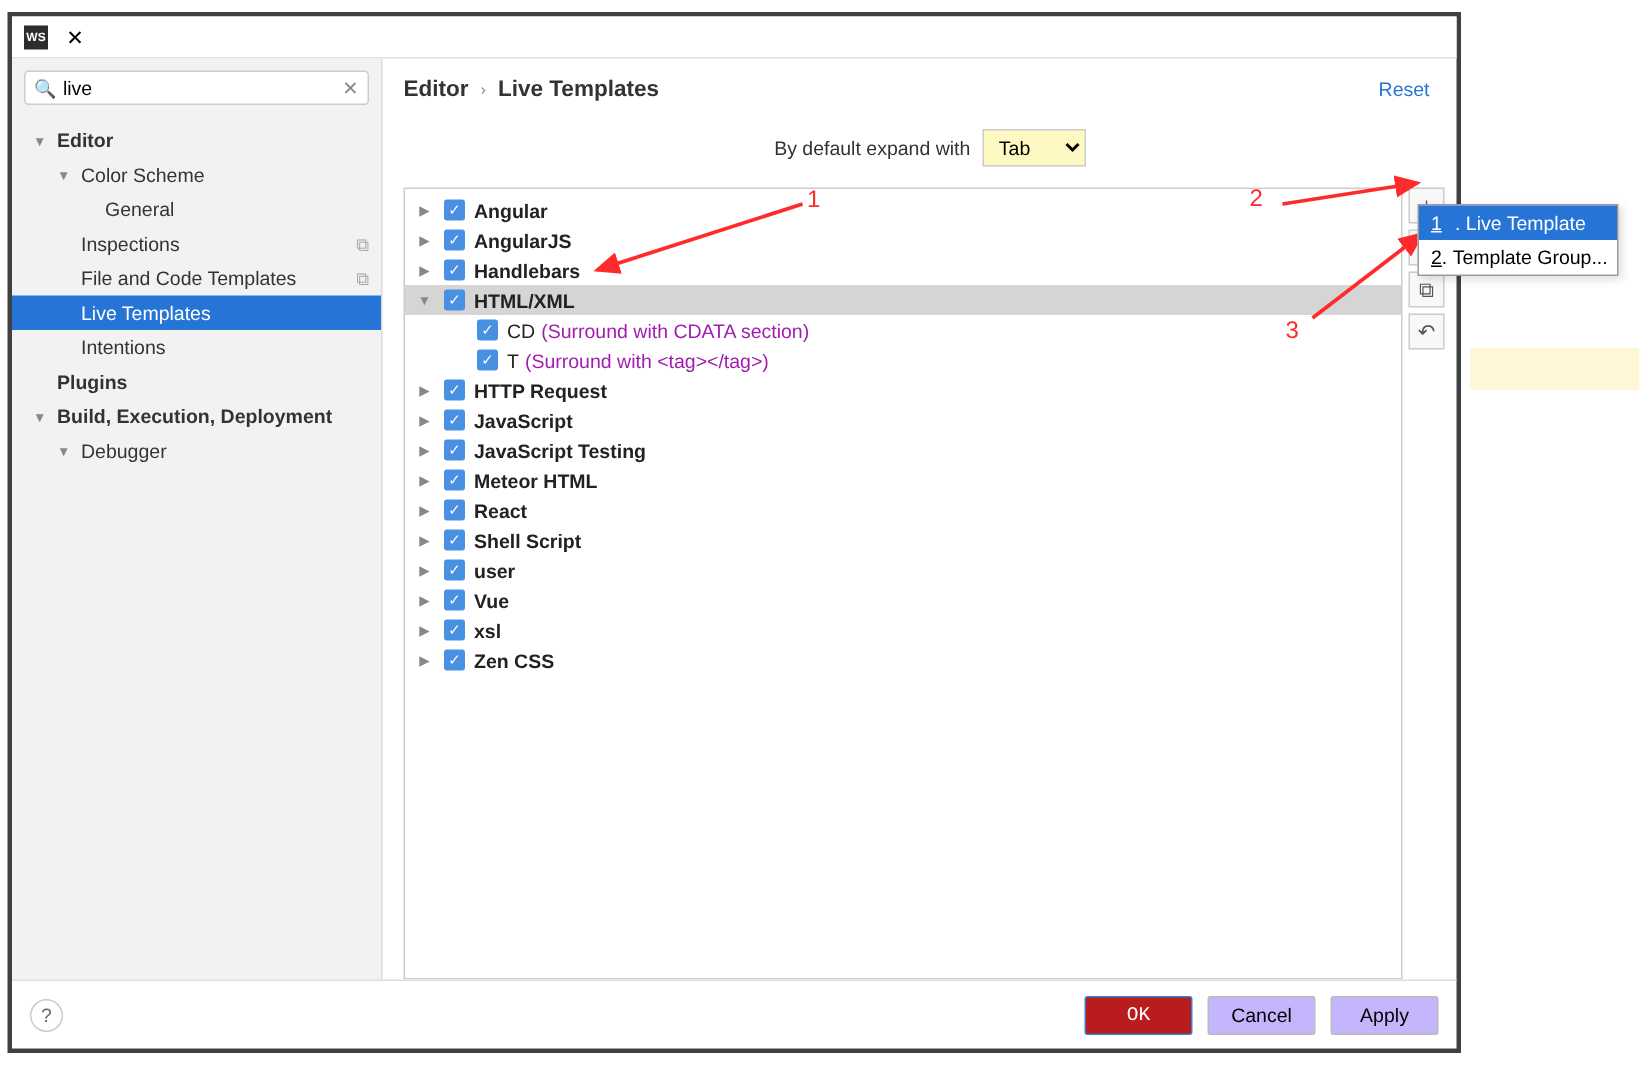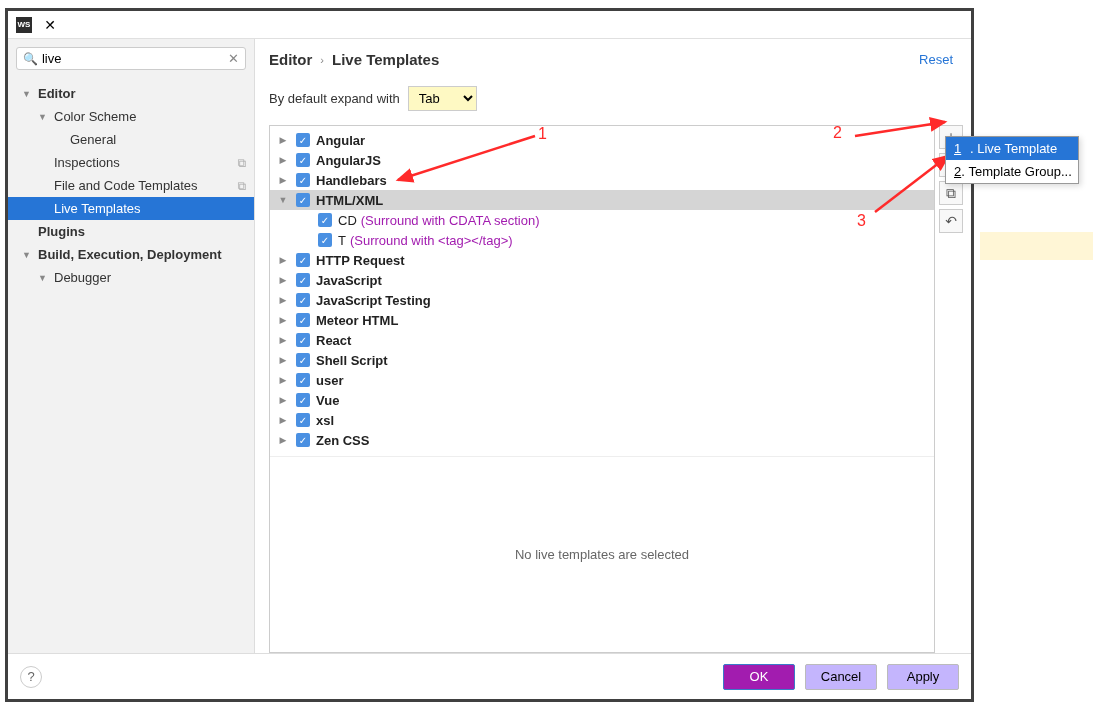--- a/index.html
+++ b/index.html
@@ -142,6 +142,7 @@
     gap: 8px;
     padding: 8px 0 14px 0;
     color: #333;
+    justify-content: center;
   }
   .expand-row select {
     border: 1px solid #ccc;

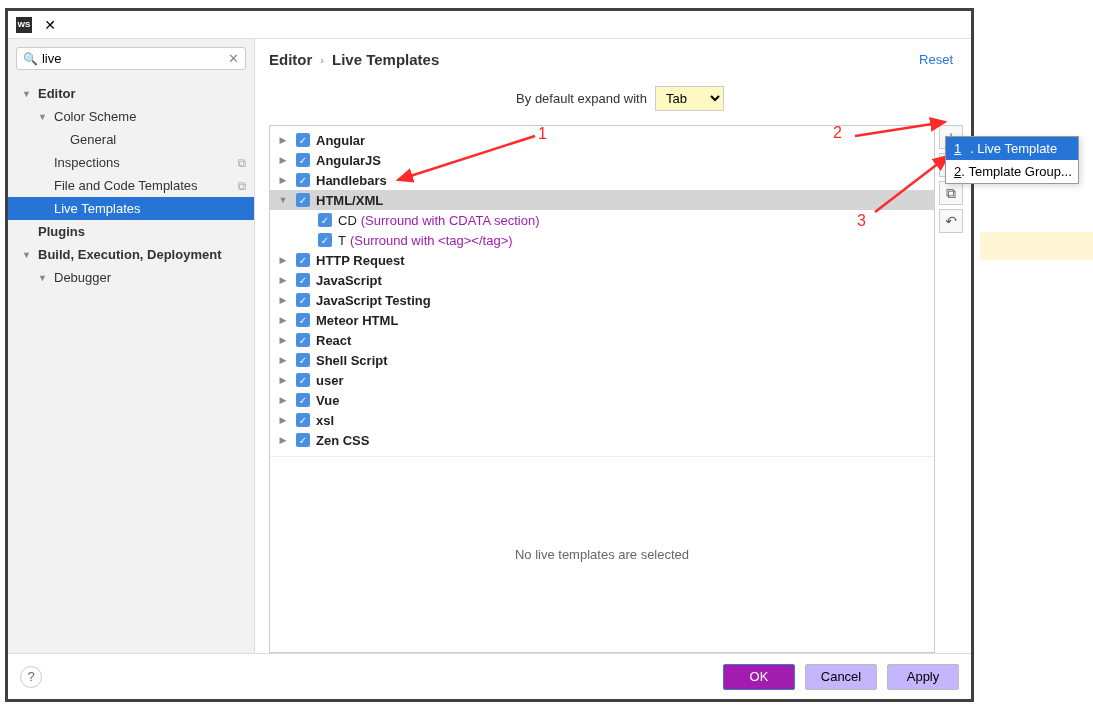--- a/index.html
+++ b/index.html
@@ -345,6 +345,9 @@
           </div>
           <div class="tree-item l1 selected">
             <span>Live Templates</span>
+          </div>
+          <div class="tree-item l1">
+            <span>Intentions</span>
           </div>
           <div class="tree-item l0">
             <span>Plugins</span>

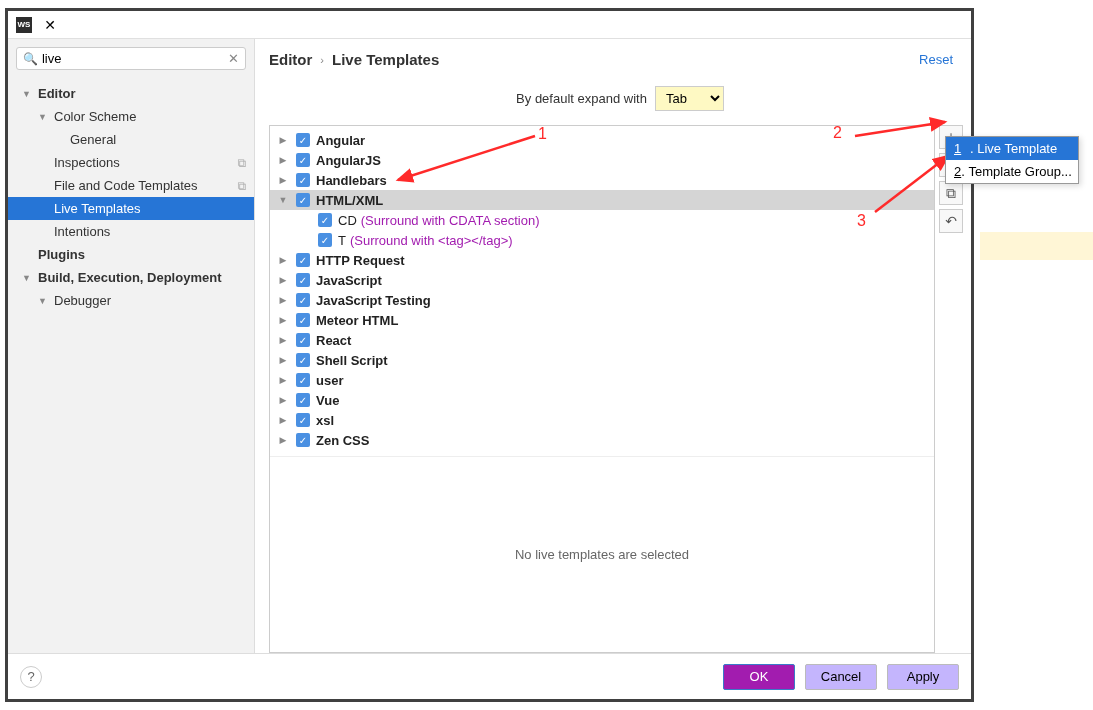--- a/index.html
+++ b/index.html
@@ -465,7 +465,6 @@
                 <span class="label">Zen CSS</span>
               </div>
             </div>
-          <div class="template-empty">No live templates are selected</div>
         </div>
         <div class="tool-col">
           <div class="tool-btn">

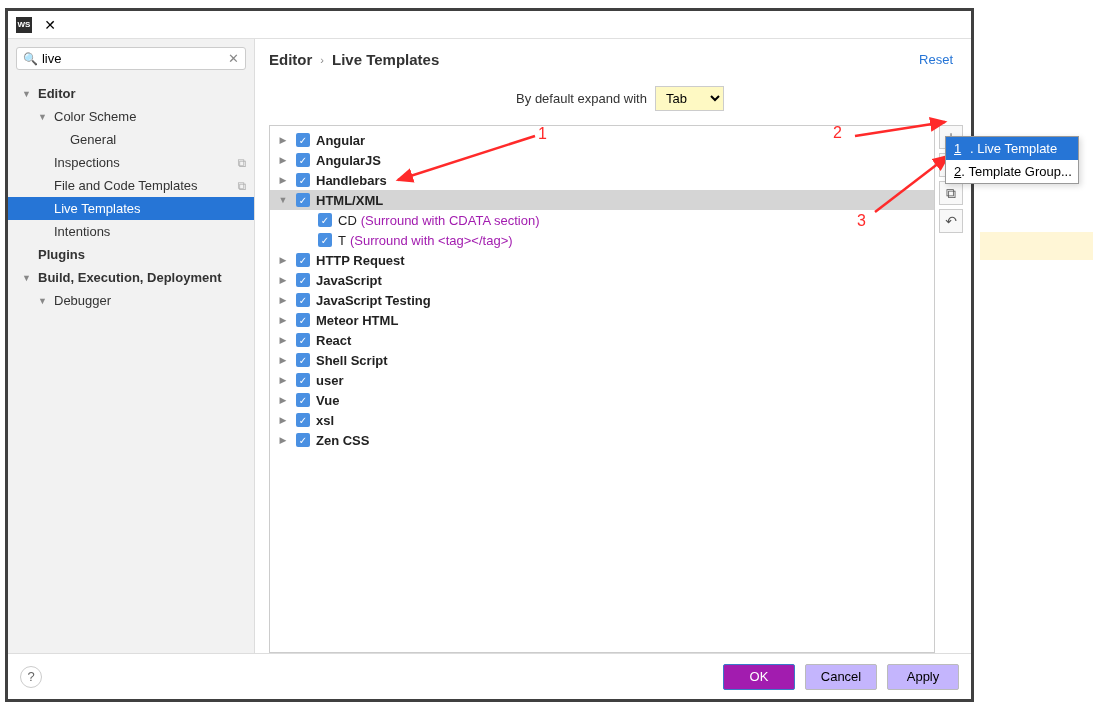--- a/index.html
+++ b/index.html
@@ -256,9 +256,10 @@
     padding: 0 14px;
   }
   .footer button.primary {
-    background: #a21caf;
+    background: #b91c1c;
     border-color: #3a7bc8;
     color: #fff;
+    font-family: Liberation Mono, monospace;
   }
   .popup {
     position: absolute;

